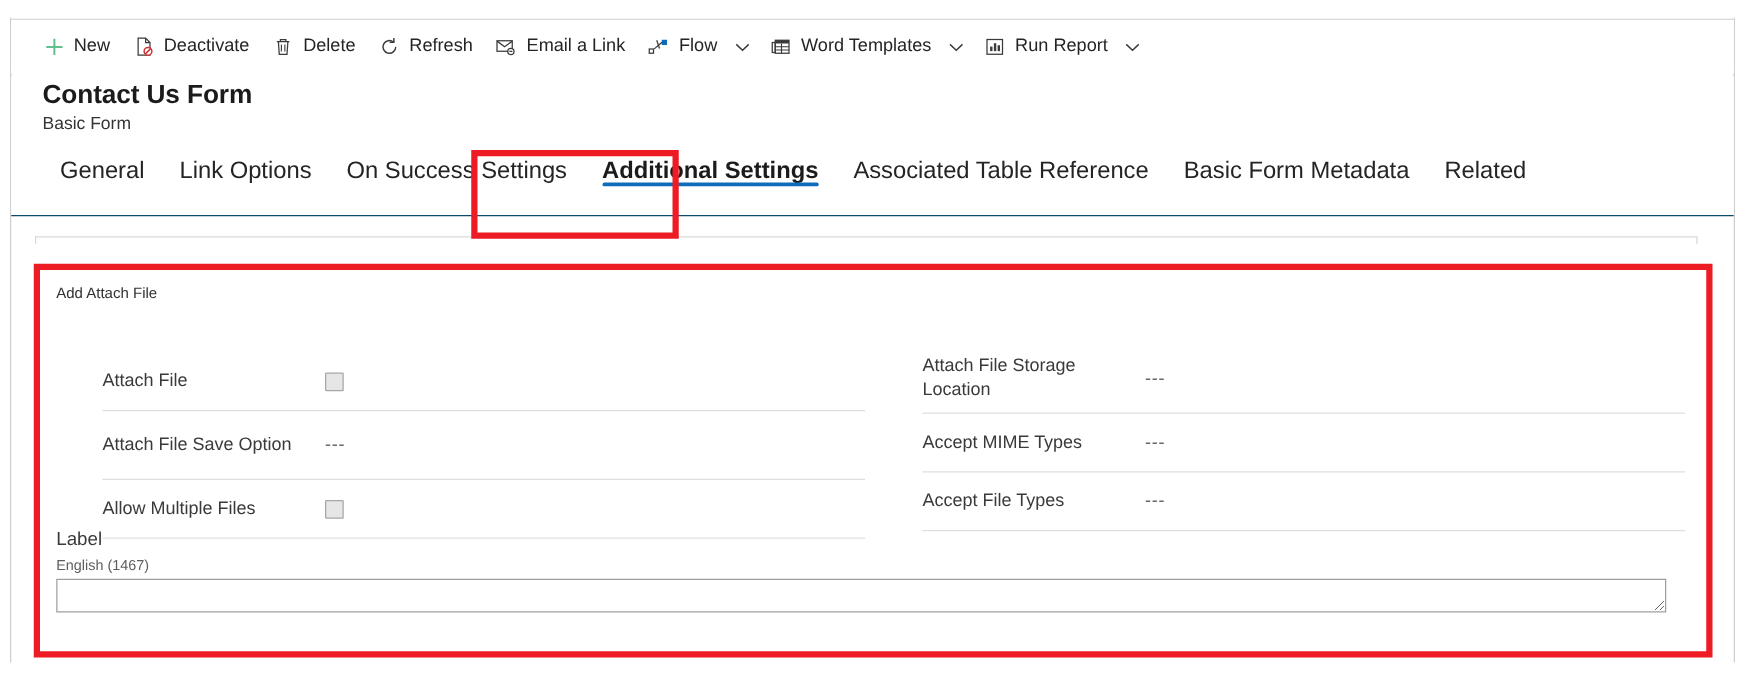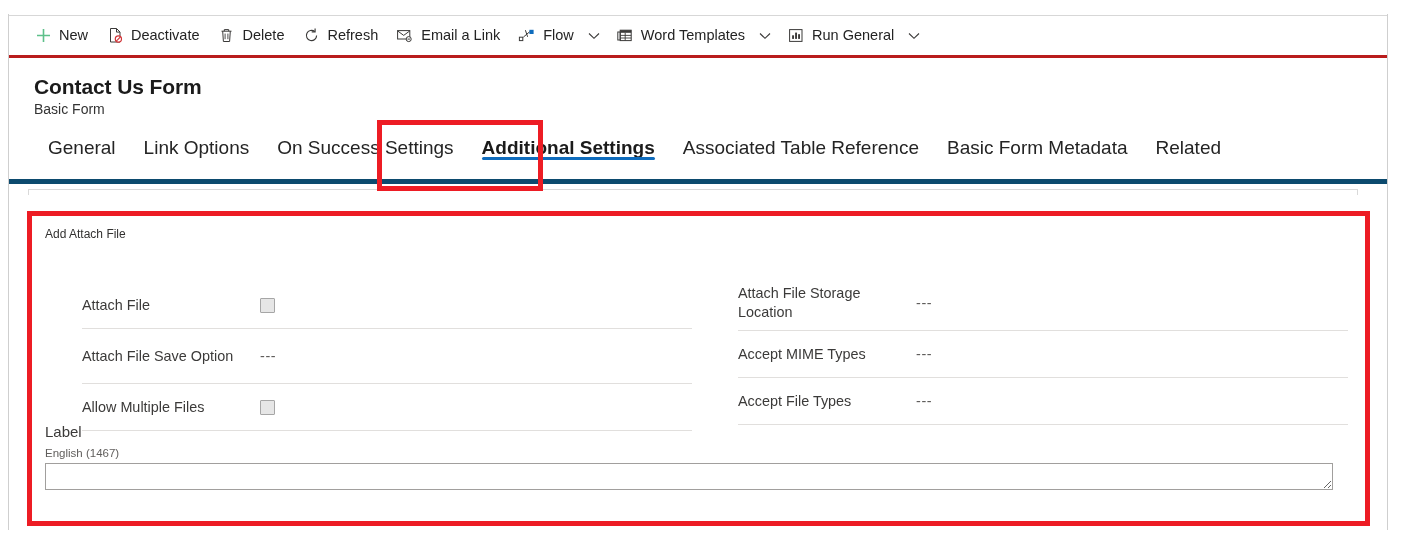--- a/index.html
+++ b/index.html
@@ -38,7 +38,7 @@
     height: 46px;
     box-sizing: border-box;
     border-top: 1px solid #d7d7d7;
-    border-bottom: 6px solid #b91c1c;
+    border-bottom: 2px solid #b91c1c;
     background: #ffffff;
     display: flex;
     align-items: center;

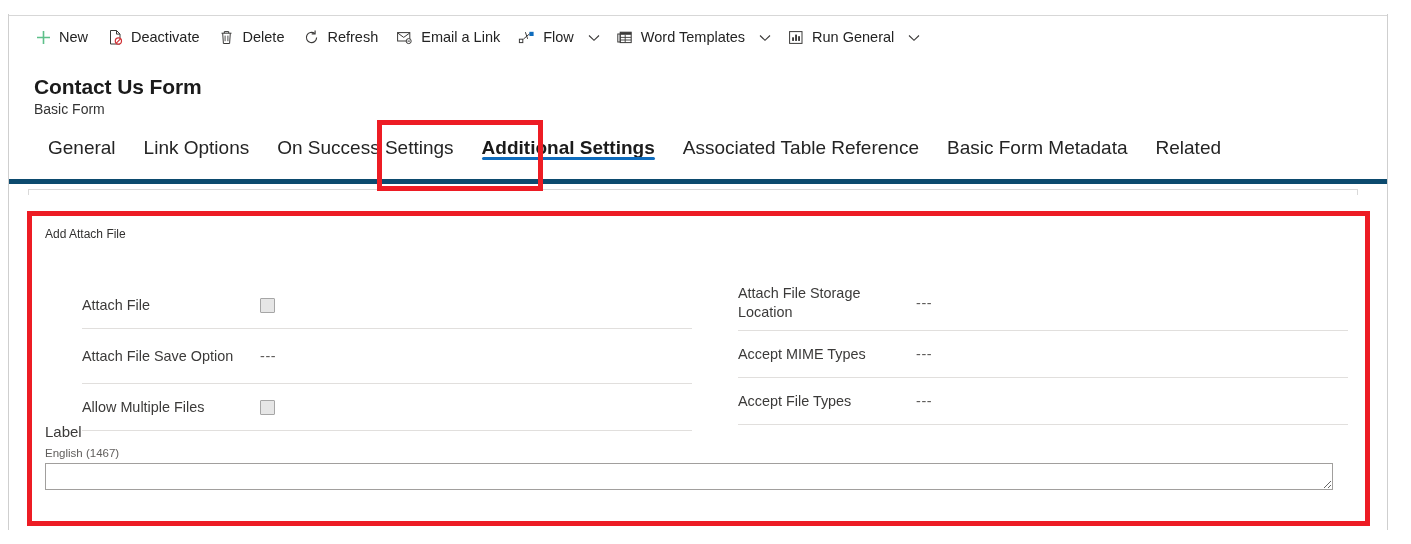--- a/index.html
+++ b/index.html
@@ -366,7 +366,7 @@
           <rect x="11.1" y="7.2" width="1.9" height="4.7" fill="#3b3a39"></rect>
         </svg>
       </span>
-      <span class="cmd-label">Run General</span>
+      <span class="cmd-label">Run Report</span>
     </div>
     <div class="cmd-caret">
       <svg width="12" height="8" viewBox="0 0 12 8">

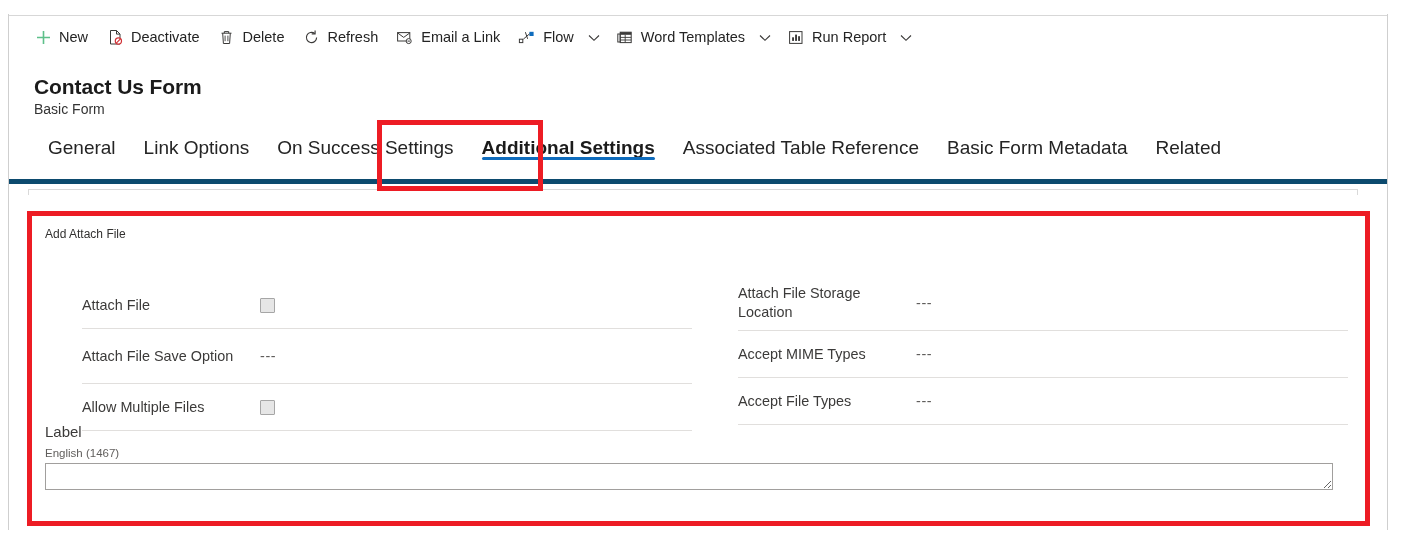--- a/index.html
+++ b/index.html
@@ -79,11 +79,11 @@
   .form-header {
     position: absolute;
     left: 9px;
-    top: 58px;
+    top: 47px;
     width: 1378px;
     height: 126px;
     box-sizing: border-box;
-    border-bottom: 5px solid #0c4a6e;
+    border-bottom: 1px solid #0c4a6e;
     background: #ffffff;
     text-align: right;
   }

